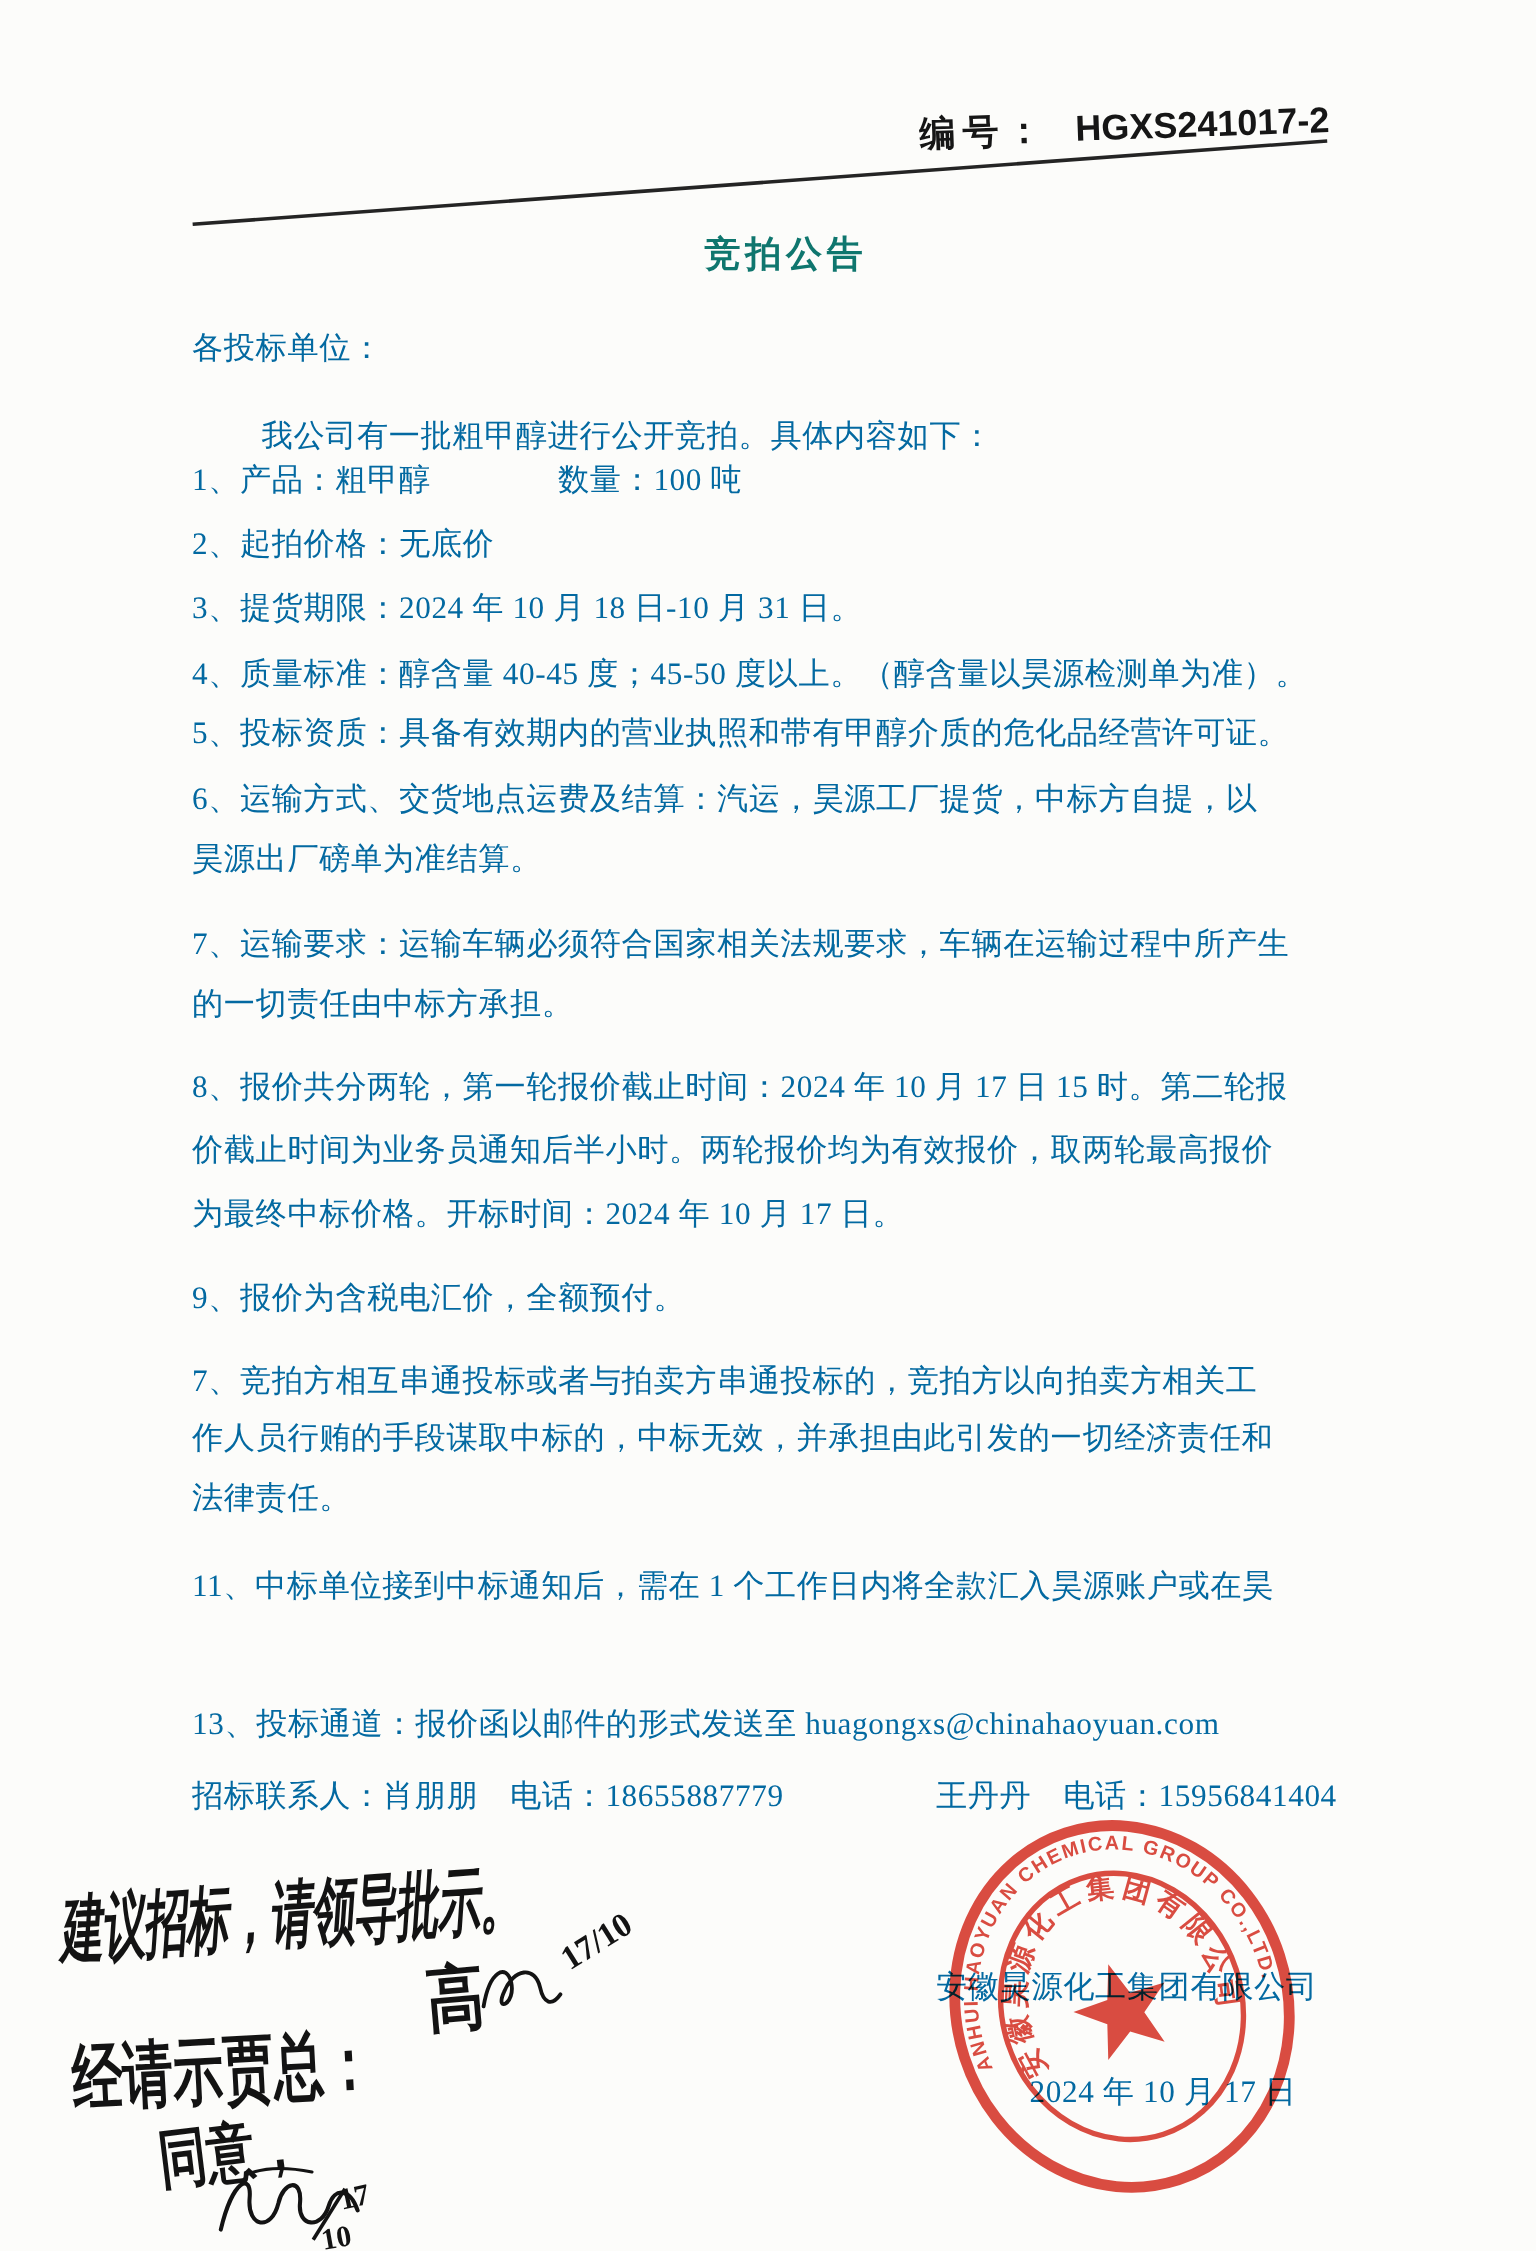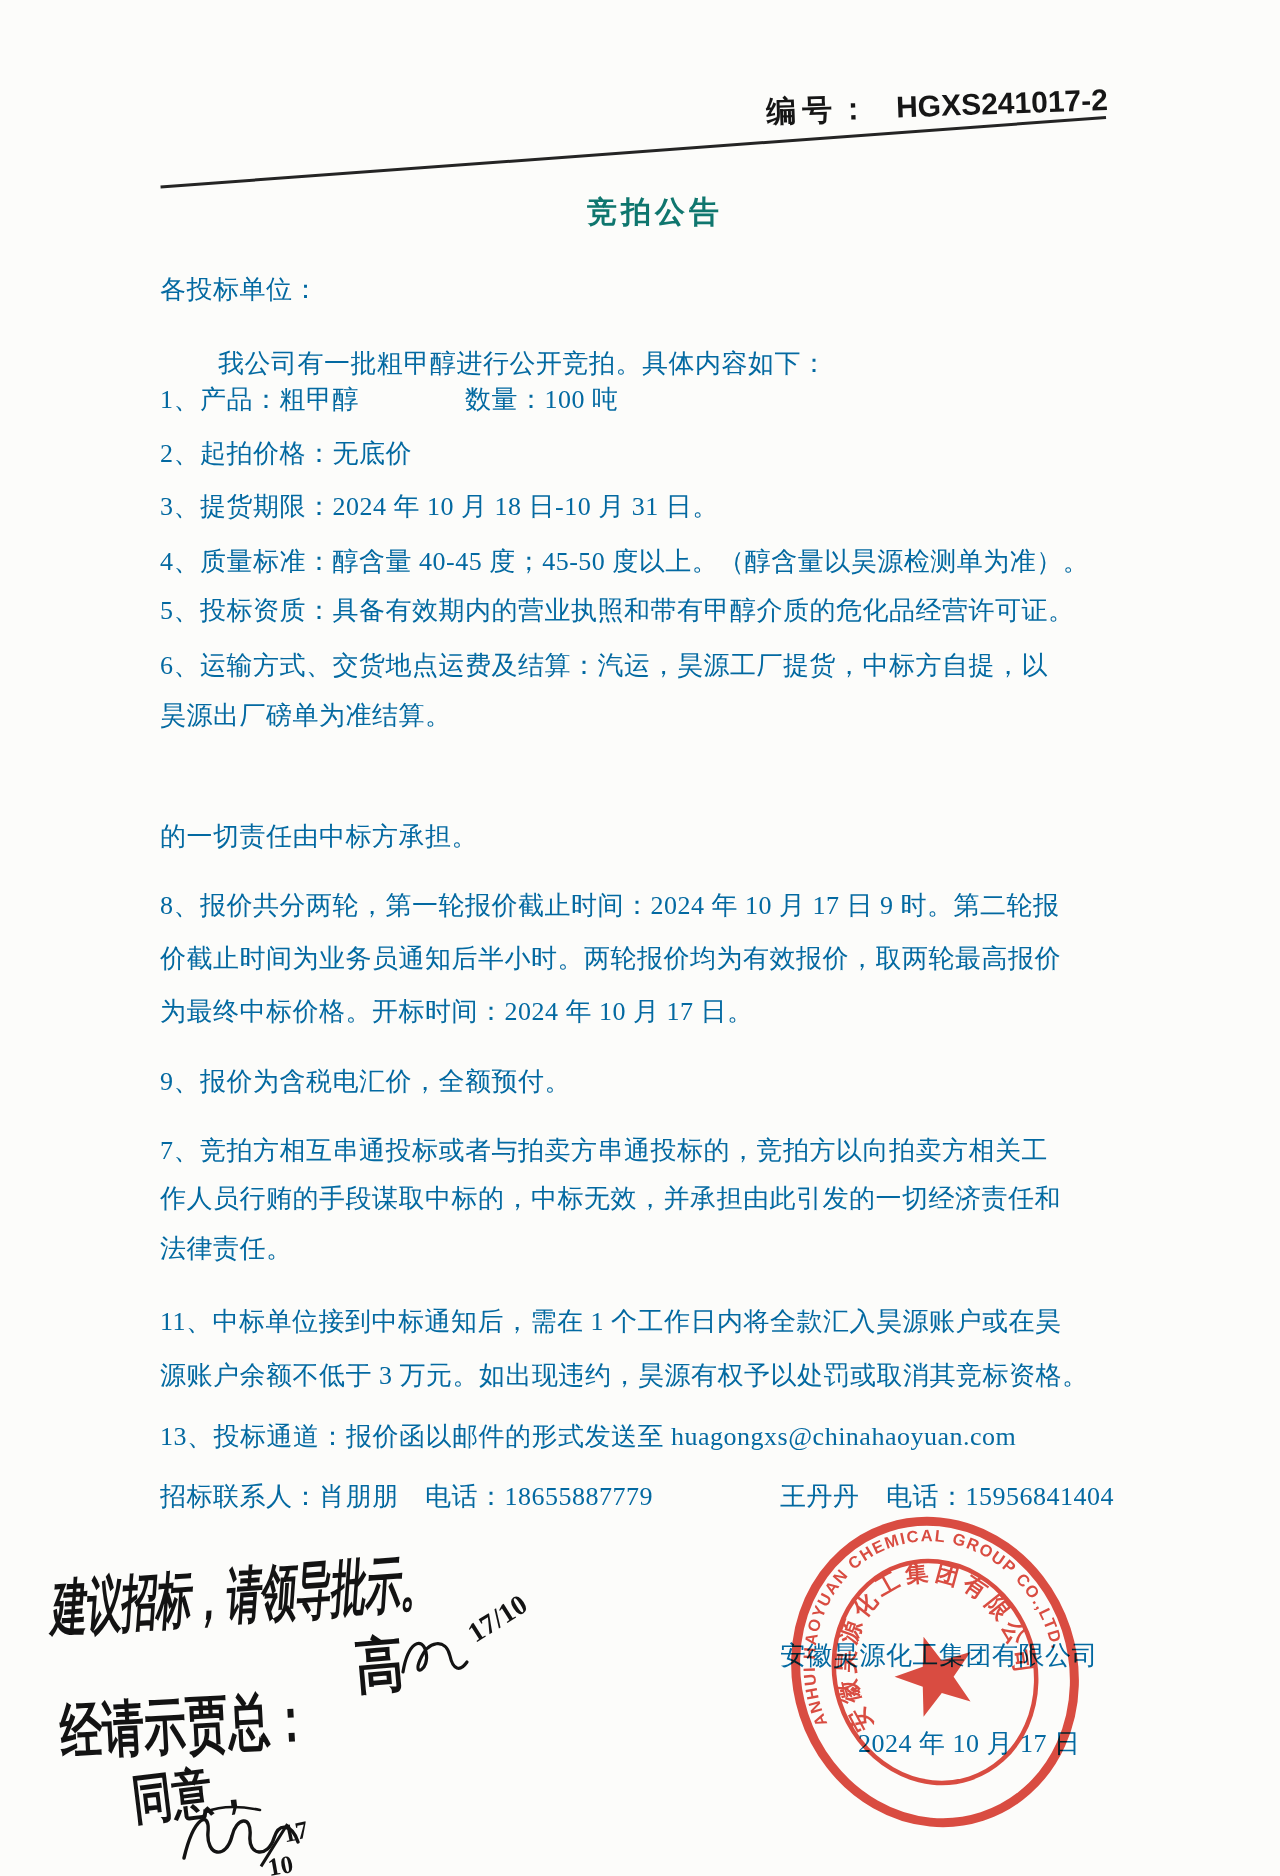--- a/index.html
+++ b/index.html
@@ -97,6 +97,7 @@
   <div class="ln" style="top:593px">5、投标资质：具备有效期内的营业执照和带有甲醇介质的危化品经营许可证。</div>
   <div class="ln" style="top:648px">6、运输方式、交货地点运费及结算：汽运，昊源工厂提货，中标方自提，以</div>
   <div class="ln" style="top:698px">昊源出厂磅单为准结算。</div>
+  <div class="ln" style="top:769px">7、运输要求：运输车辆必须符合国家相关法规要求，车辆在运输过程中所产生</div>
   <div class="ln" style="top:819px">的一切责任由中标方承担。</div>
   <div class="ln" style="top:888px">8、报价共分两轮，第一轮报价截止时间：2024 年 10 月 17 日 9 时。第二轮报</div>
   <div class="ln" style="top:941px">价截止时间为业务员通知后半小时。两轮报价均为有效报价，取两轮最高报价</div>

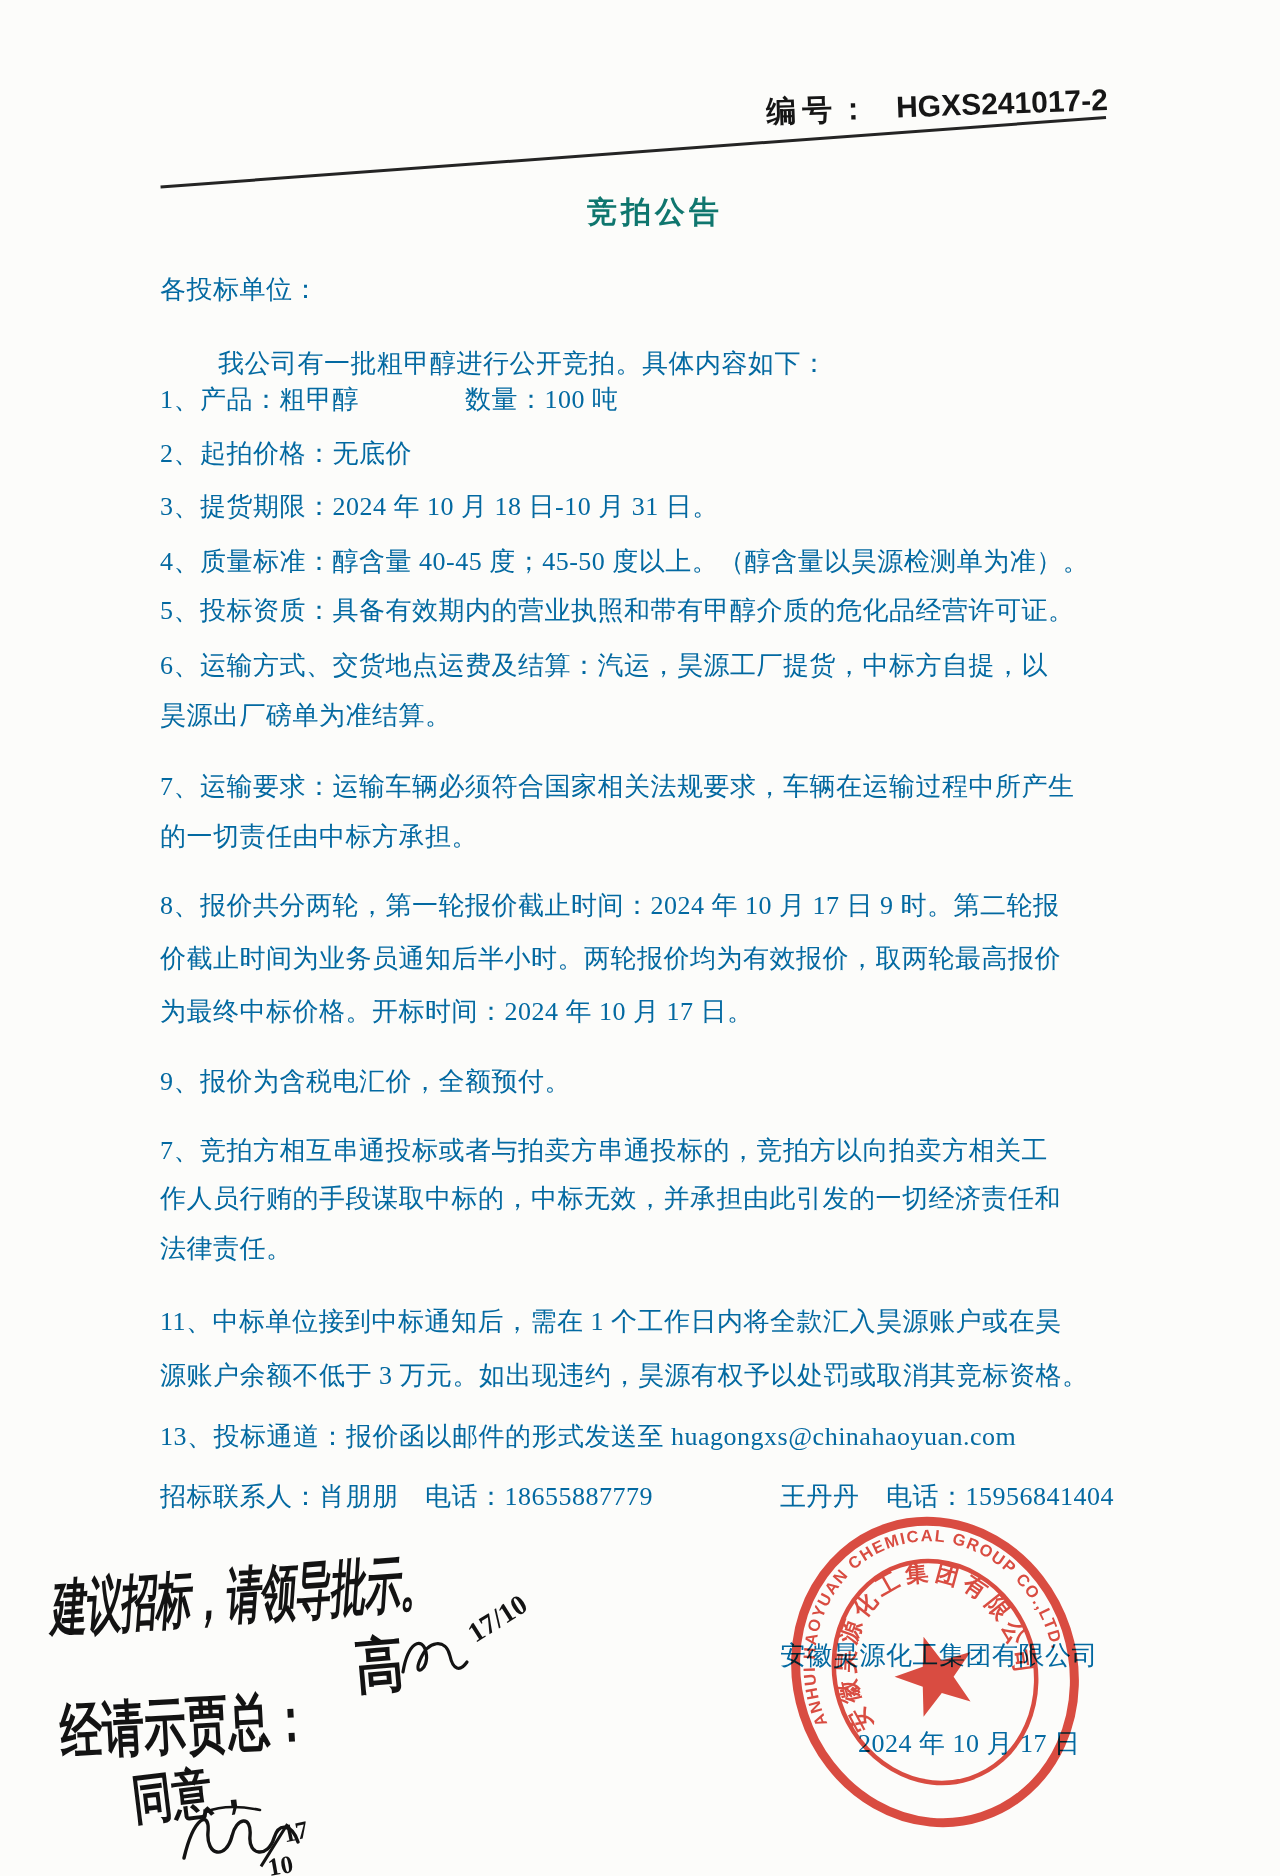--- a/index.html
+++ b/index.html
@@ -99,7 +99,7 @@
   <div class="ln" style="top:698px">昊源出厂磅单为准结算。</div>
   <div class="ln" style="top:769px">7、运输要求：运输车辆必须符合国家相关法规要求，车辆在运输过程中所产生</div>
   <div class="ln" style="top:819px">的一切责任由中标方承担。</div>
-  <div class="ln" style="top:888px">8、报价共分两轮，第一轮报价截止时间：2024 年 10 月 17 日 9 时。第二轮报</div>
+  <div class="ln" style="top:888px">8、报价共分两轮，第一轮报价截止时间：2024 年 10 月 17 日 15 时。第二轮报</div>
   <div class="ln" style="top:941px">价截止时间为业务员通知后半小时。两轮报价均为有效报价，取两轮最高报价</div>
   <div class="ln" style="top:994px">为最终中标价格。开标时间：2024 年 10 月 17 日。</div>
   <div class="ln" style="top:1064px">9、报价为含税电汇价，全额预付。</div>

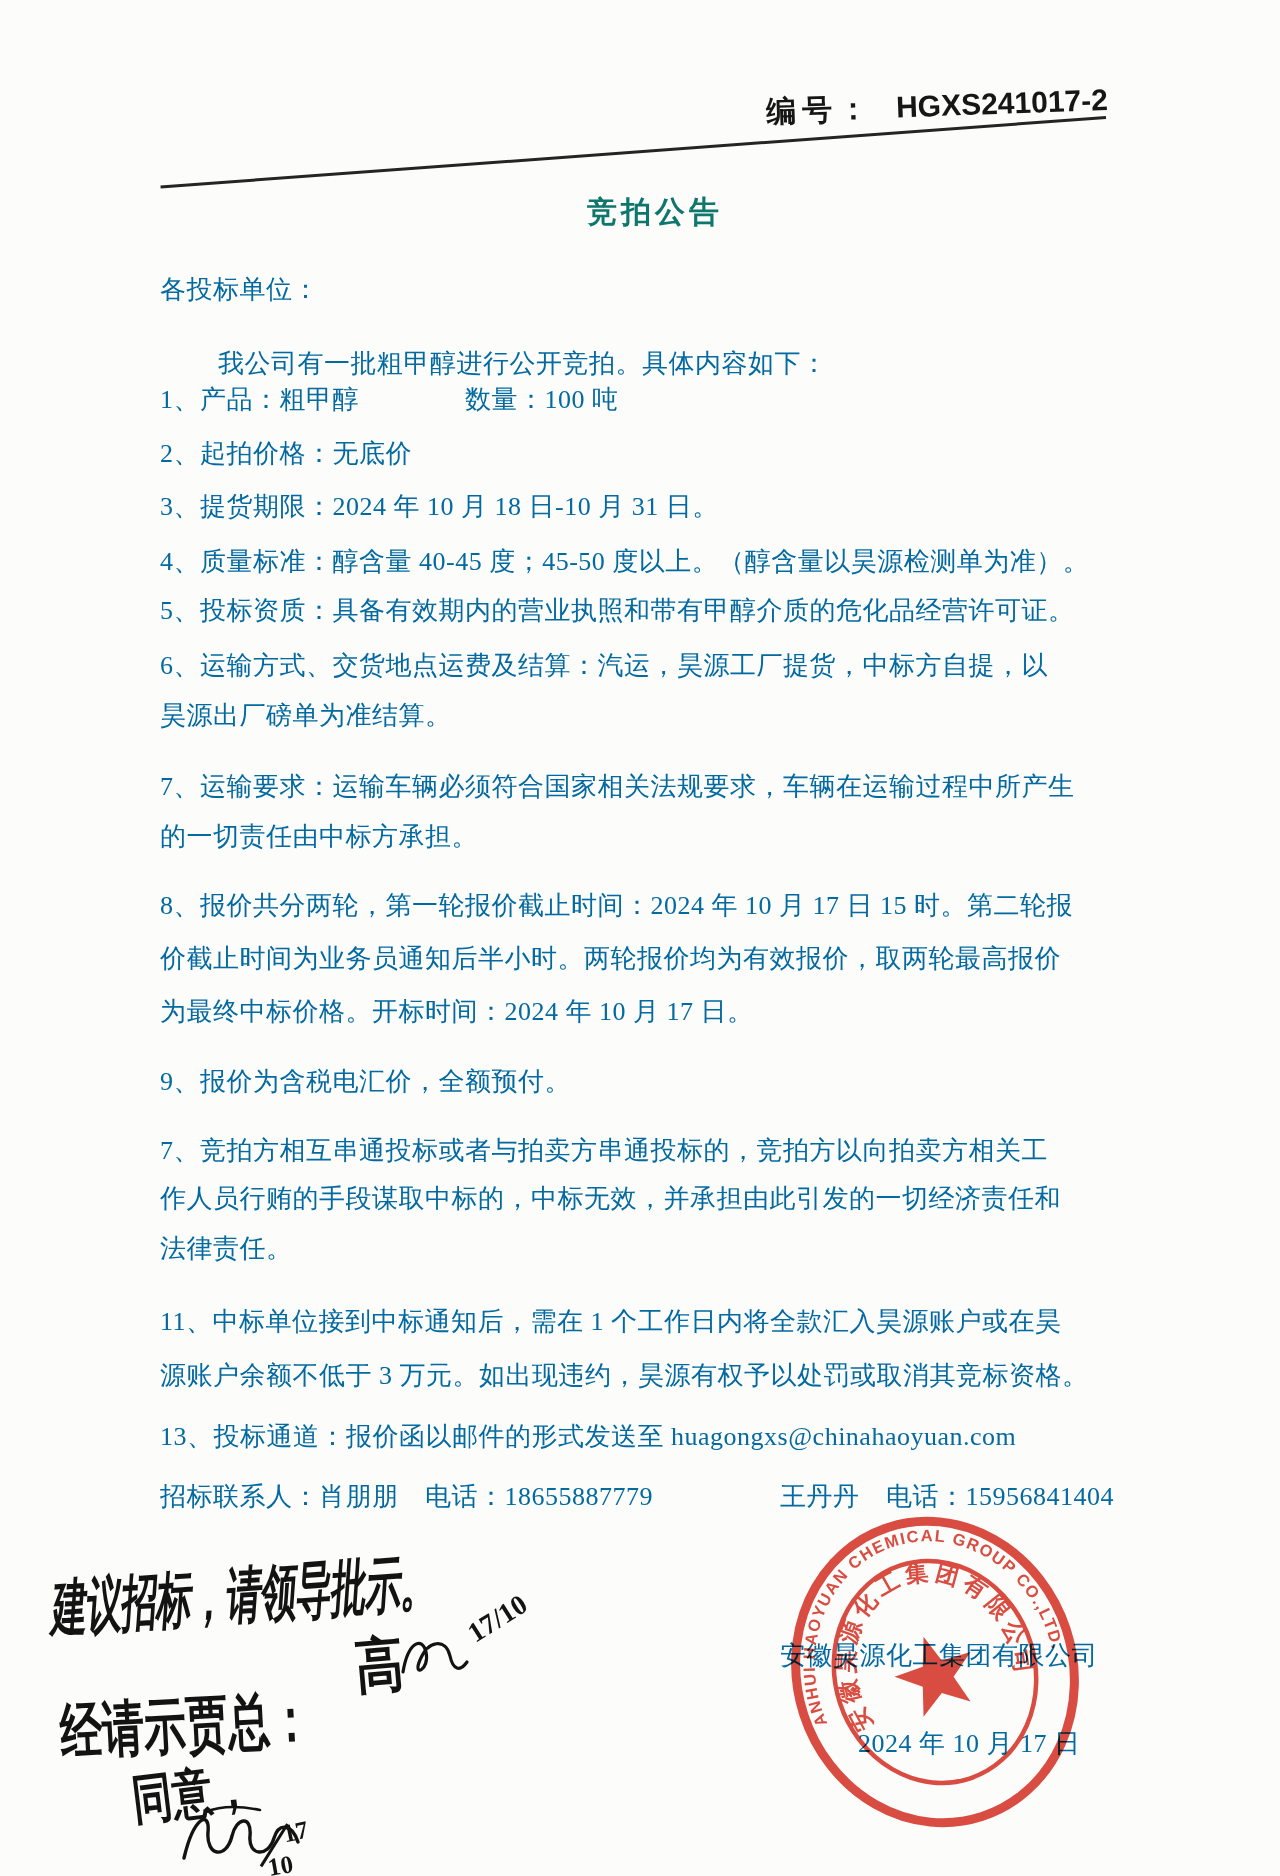--- a/index.html
+++ b/index.html
@@ -107,7 +107,6 @@
   <div class="ln" style="top:1181px">作人员行贿的手段谋取中标的，中标无效，并承担由此引发的一切经济责任和</div>
   <div class="ln" style="top:1231px">法律责任。</div>
   <div class="ln" style="top:1304px">11、中标单位接到中标通知后，需在 1 个工作日内将全款汇入昊源账户或在昊</div>
-  <div class="ln" style="top:1358px">源账户余额不低于 3 万元。如出现违约，昊源有权予以处罚或取消其竞标资格。</div>
   <div class="ln" style="top:1419px">13、投标通道：报价函以邮件的形式发送至 huagongxs@chinahaoyuan.com</div>
 
   <div class="ln" style="top:1479px">招标联系人：肖朋朋　电话：18655887779</div>

